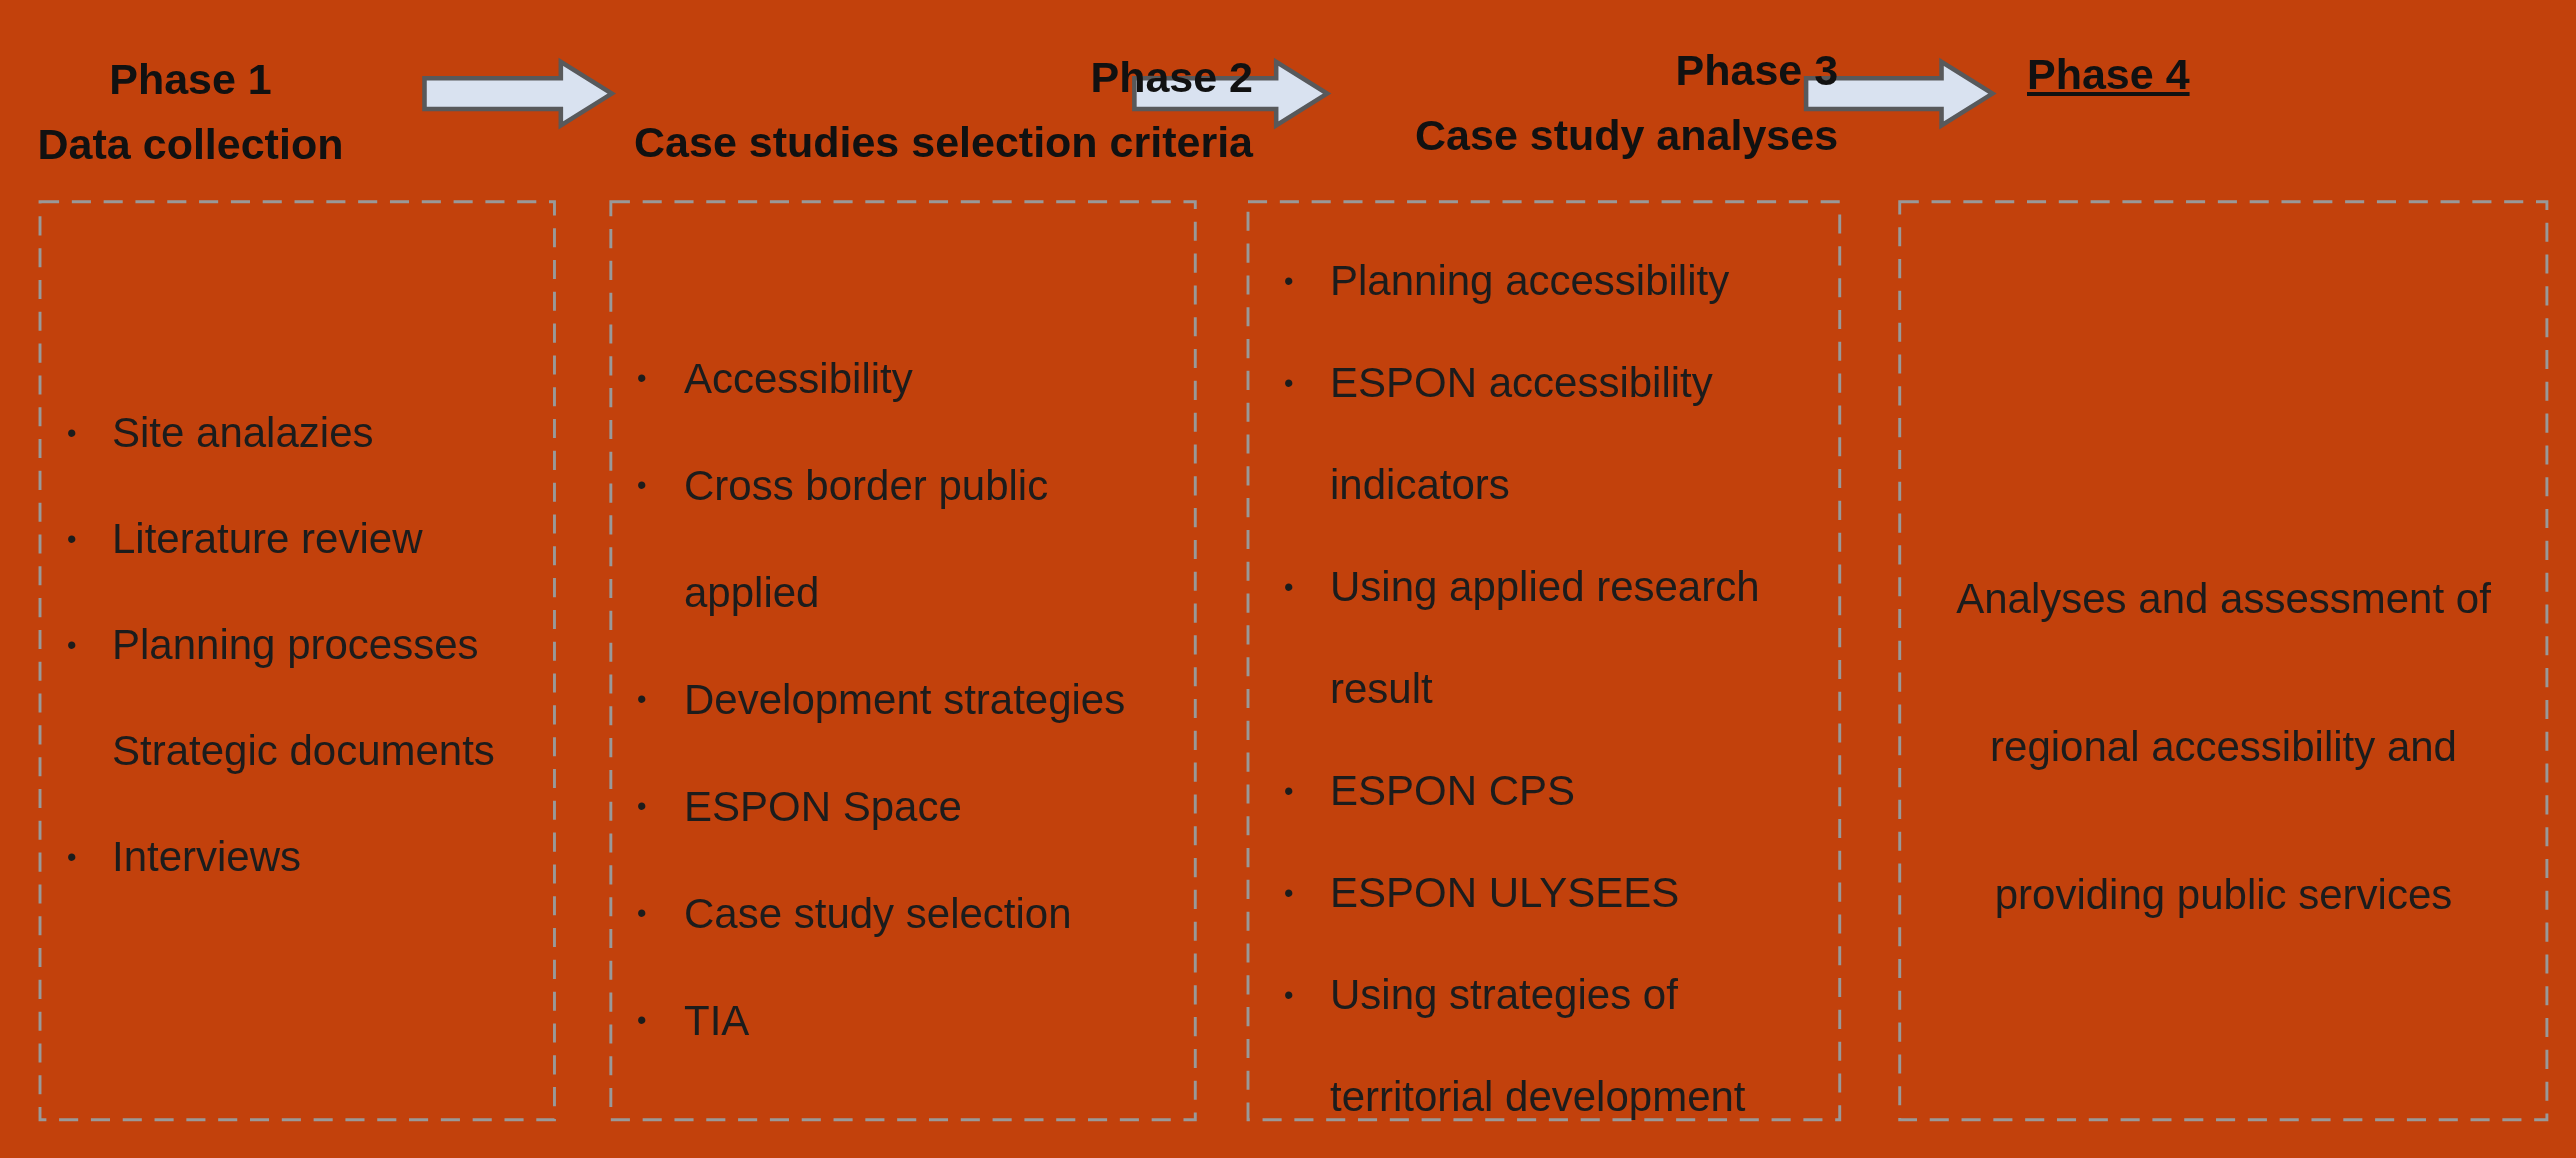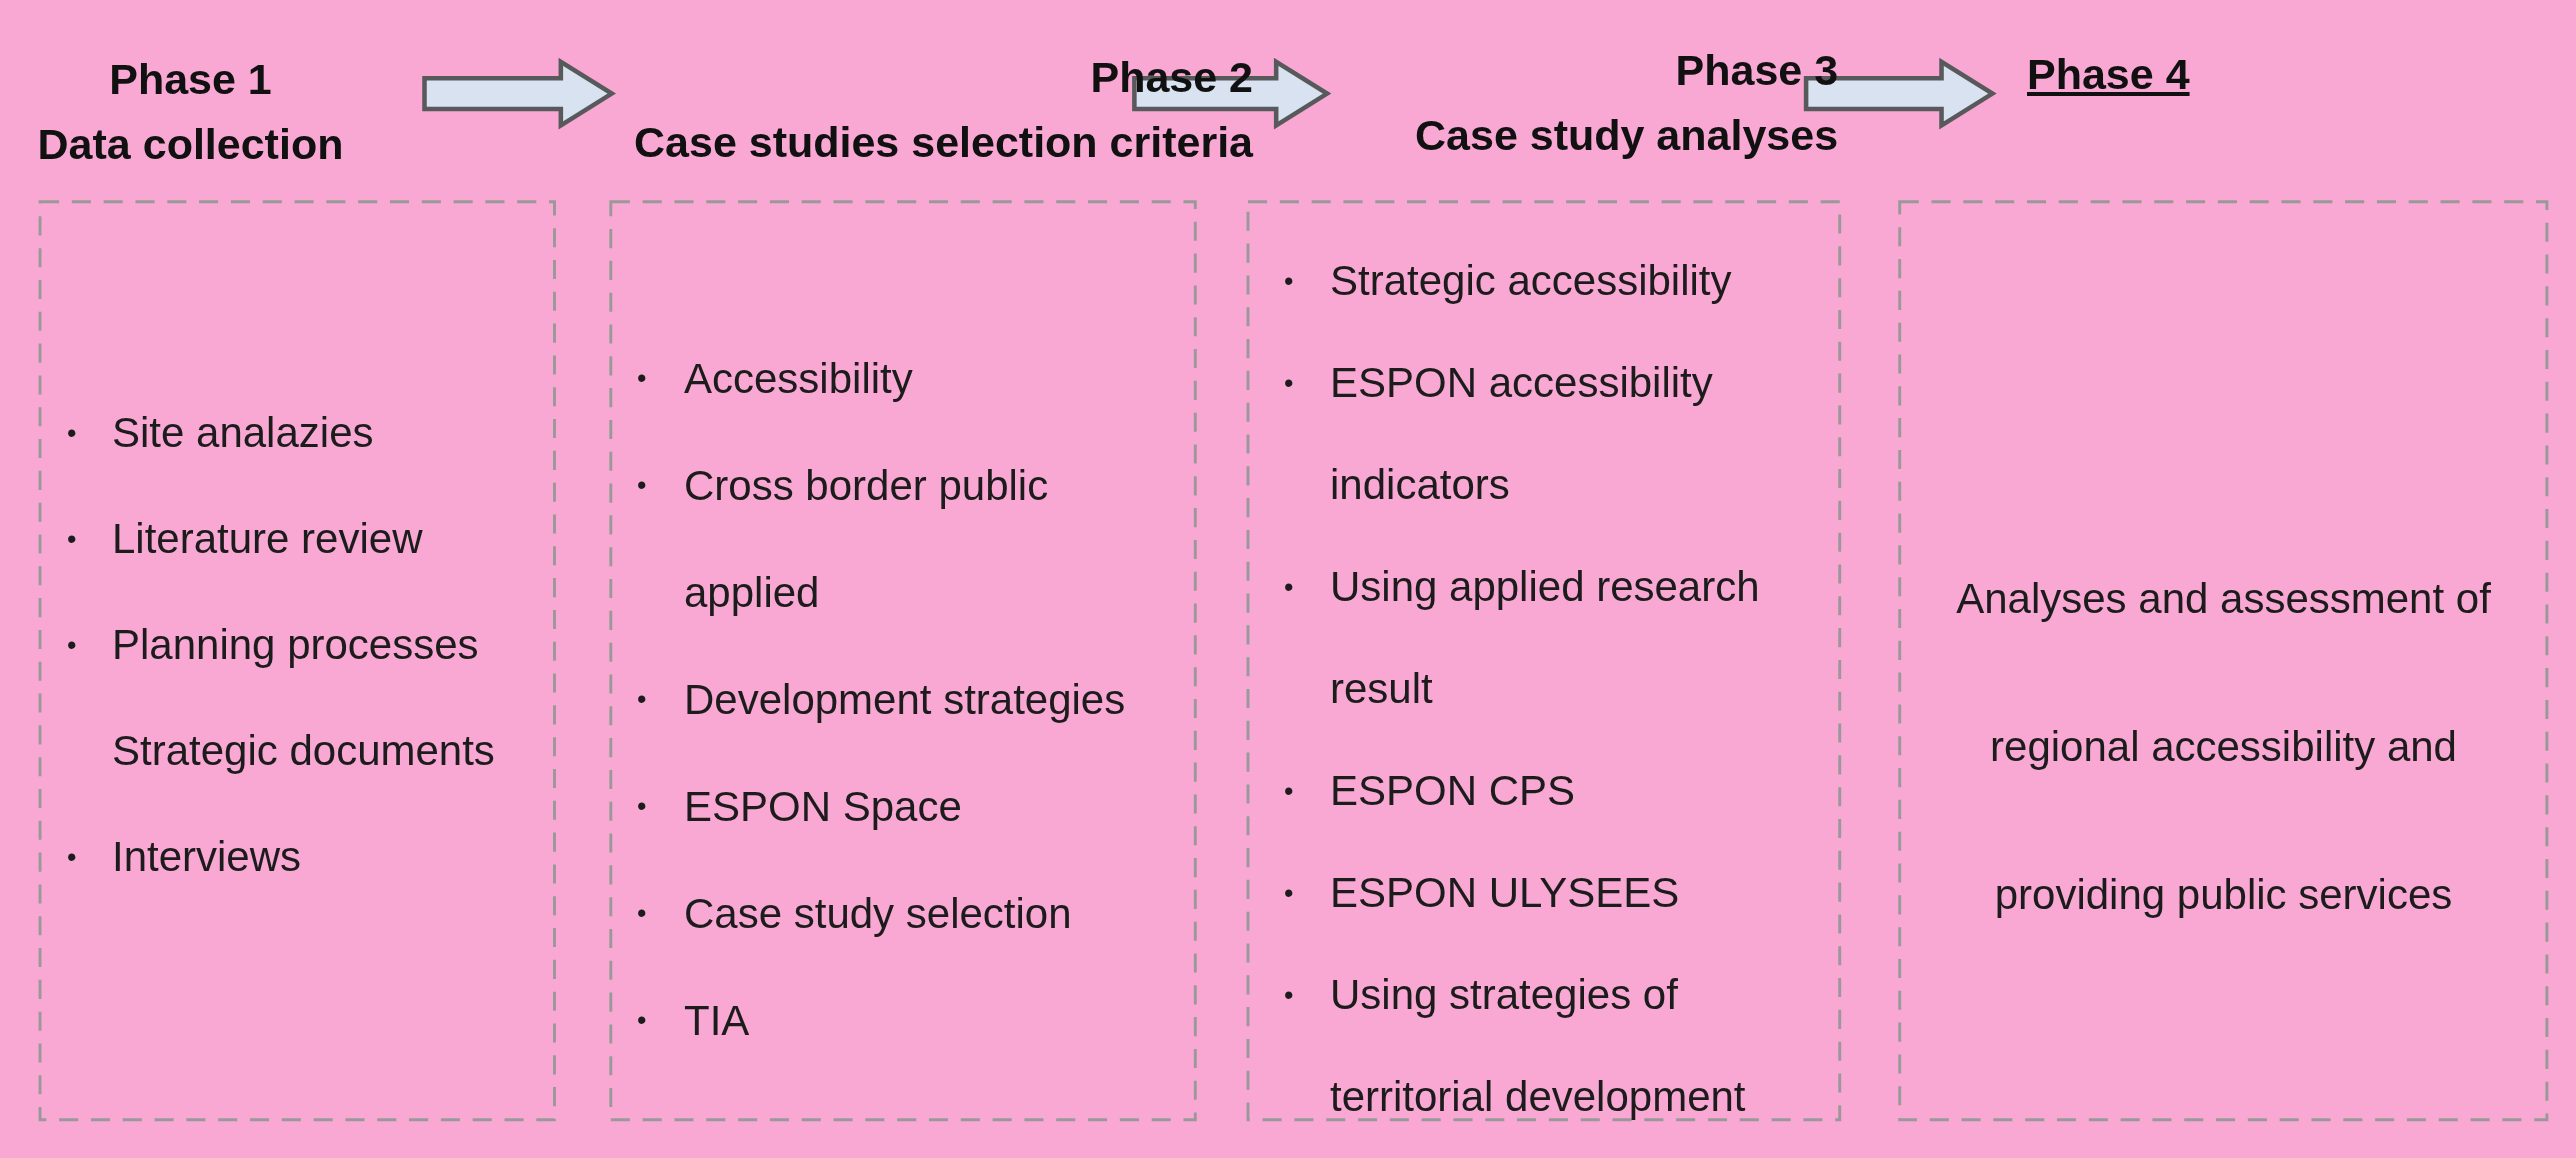--- a/index.html
+++ b/index.html
@@ -6,7 +6,7 @@
   #canvas{
     position:relative;
     width:2576px;height:1158px;
-    background:#f9a8d4;
+    background:#c2410c;
     font-family:"Liberation Sans", sans-serif;
     color:#1c1c1c;
     overflow:hidden;

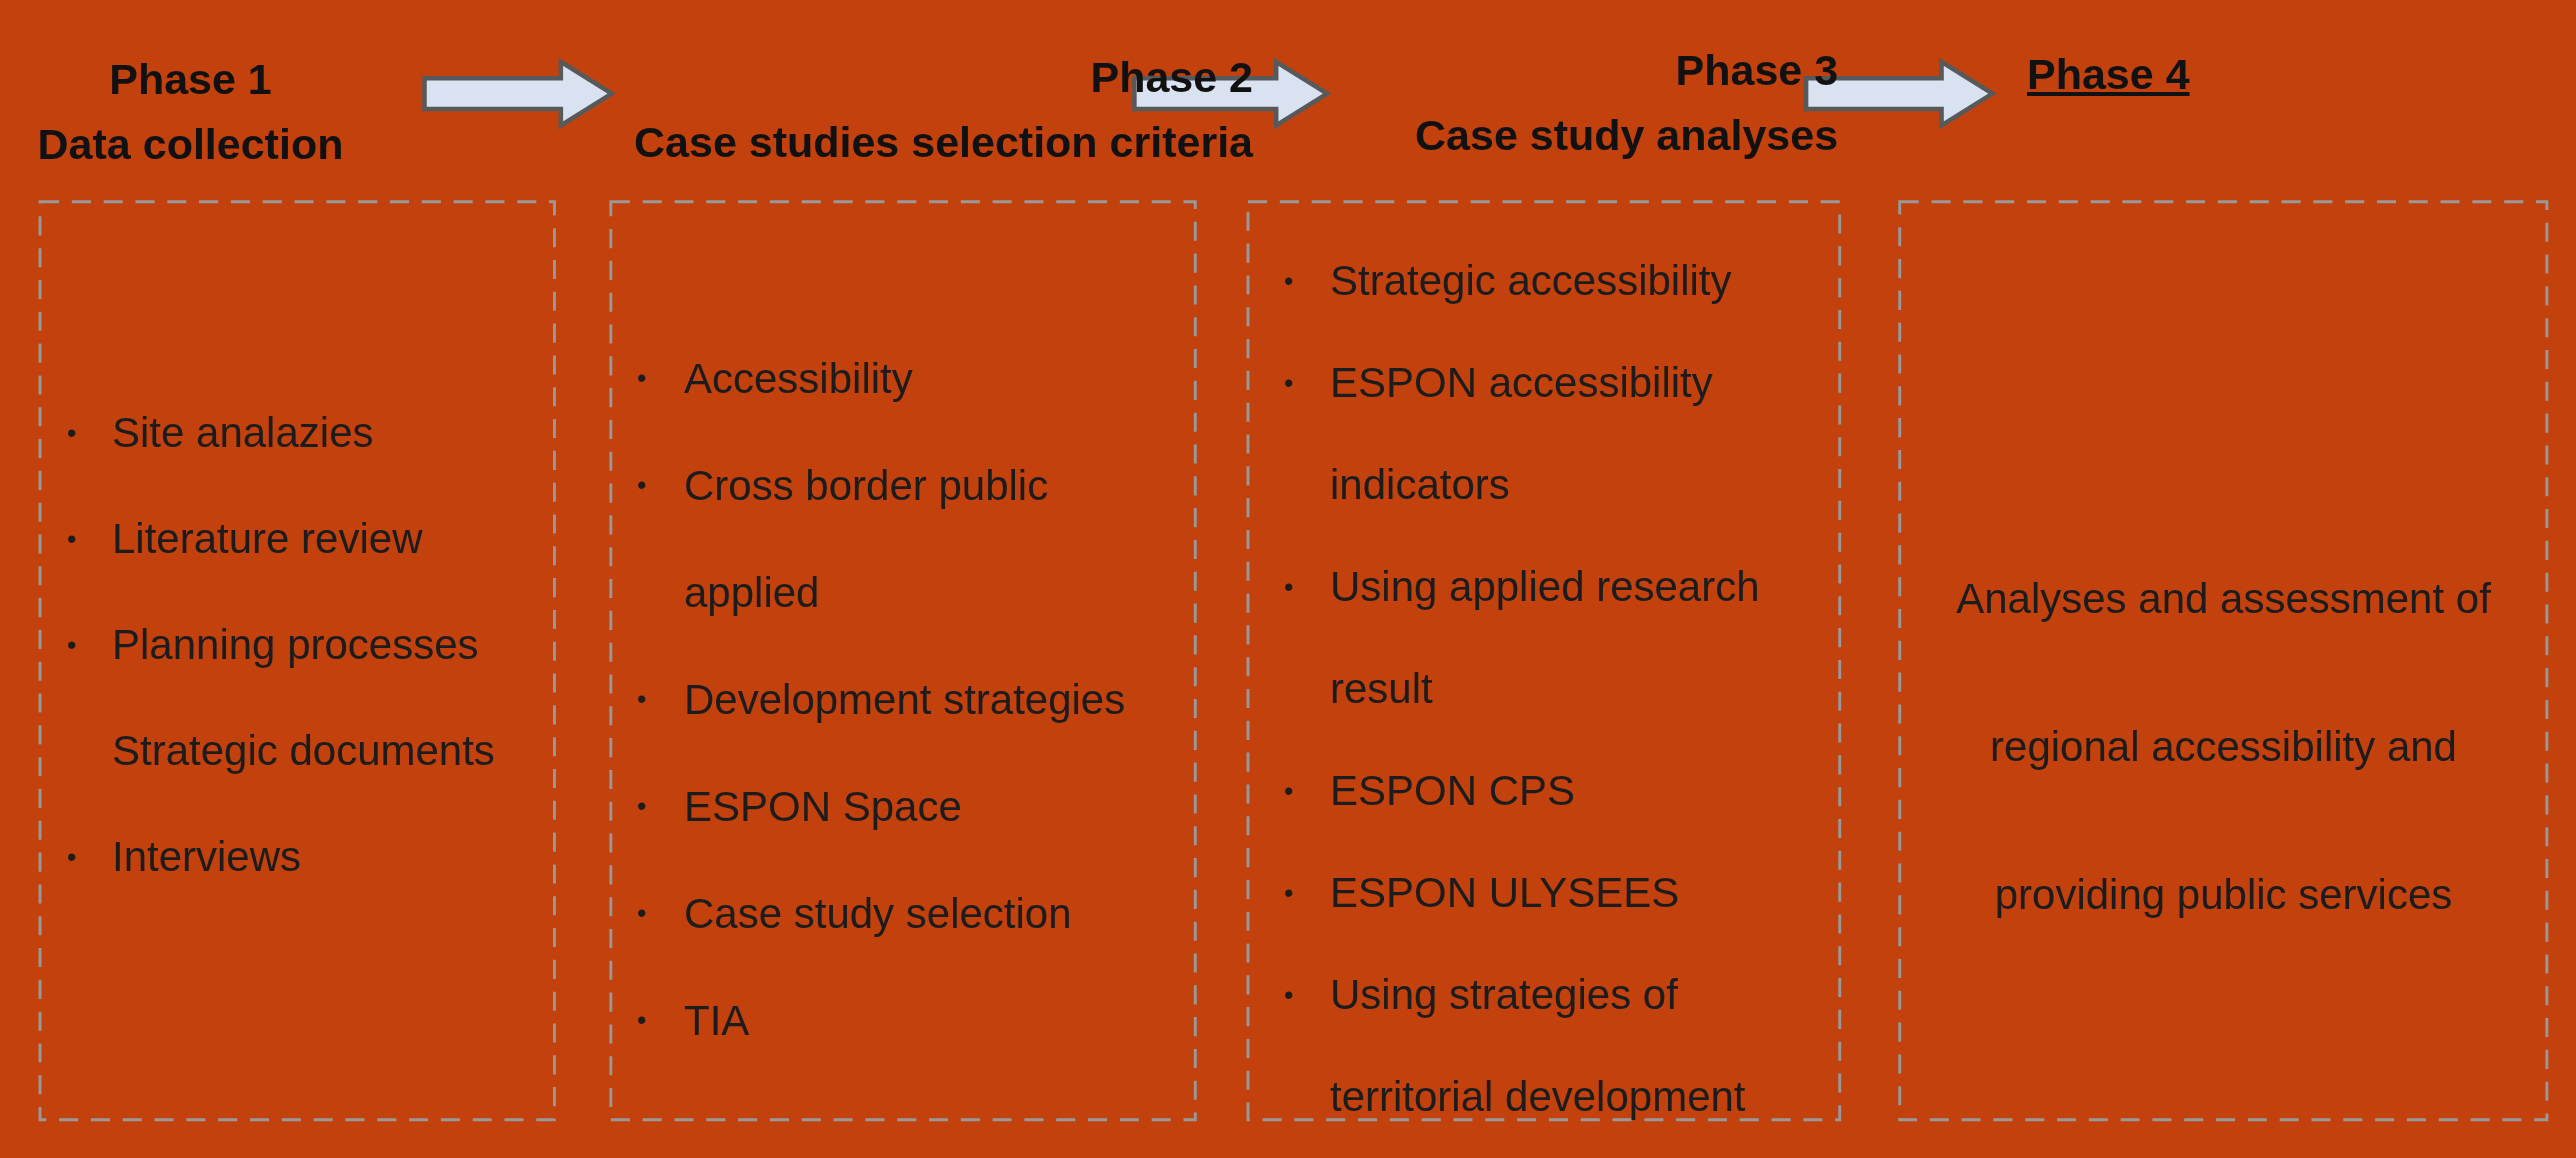--- a/index.html
+++ b/index.html
@@ -148,7 +148,7 @@
   <div class="boxcontent" id="content-3">
     <div class="row">
       <span class="bullet">•</span>
-      <span class="txt">Strategic accessibility</span>
+      <span class="txt">Planning accessibility</span>
     </div>
     <div class="row">
       <span class="bullet">•</span>

